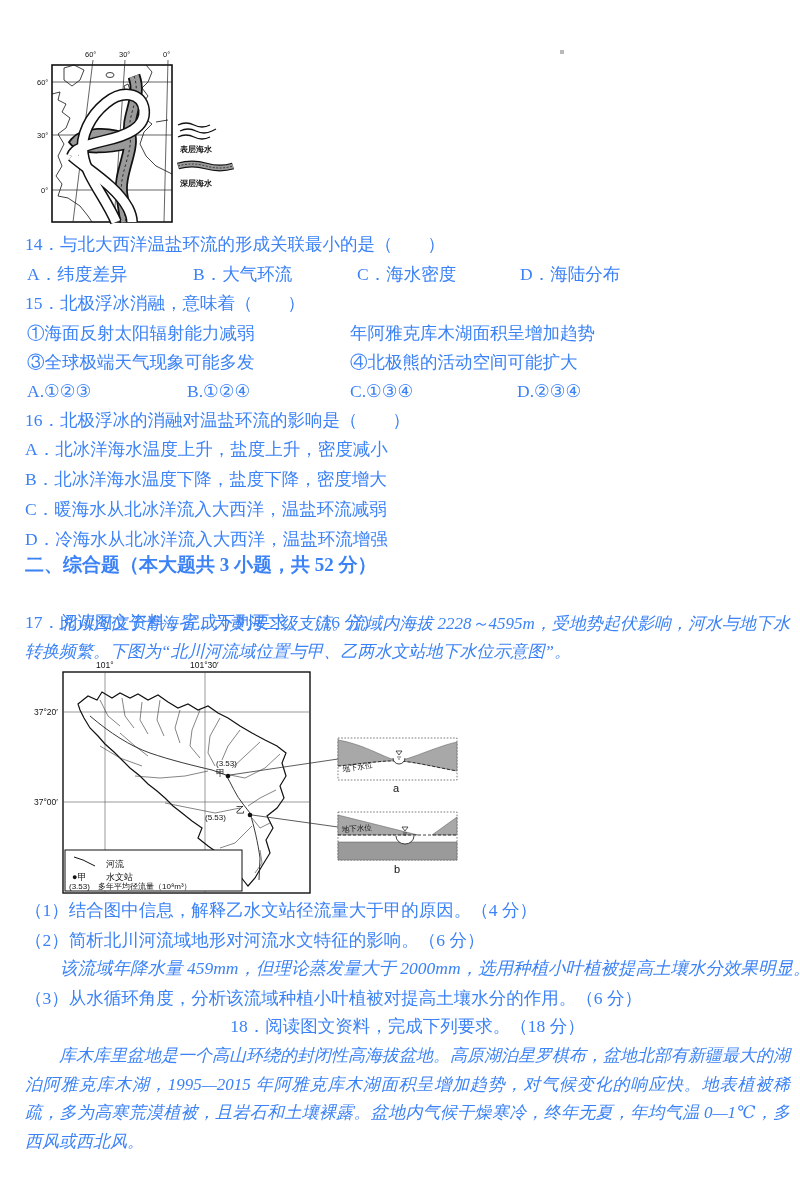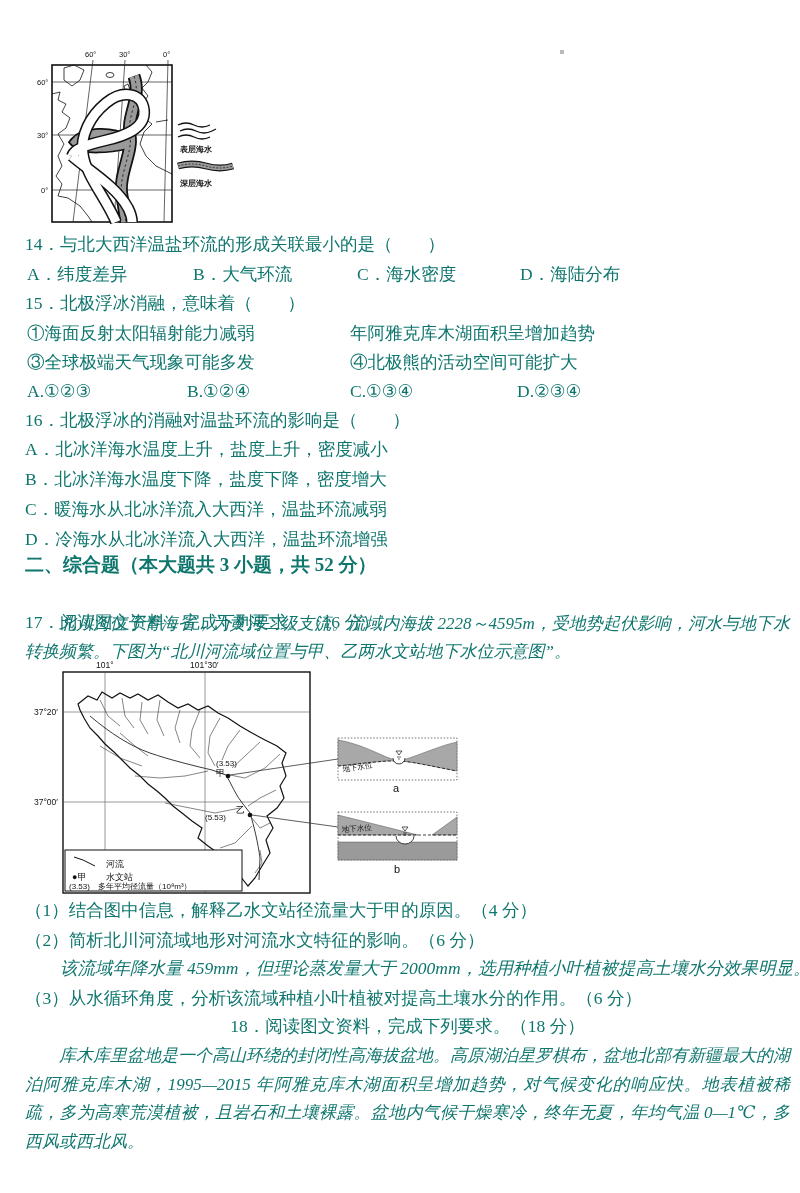--- a/index.html
+++ b/index.html
@@ -4,7 +4,7 @@
 <style>
   html,body{margin:0;padding:0;background:#ffffff;}
   #page{position:relative;width:800px;height:1193px;background:#ffffff;overflow:hidden;
-        font-family:"Liberation Serif","DejaVu Serif",serif;color:#0f766e;}
+        font-family:"Liberation Serif","DejaVu Serif",serif;color:#3b82f6;}
   .line{position:absolute;left:25px;width:765px;font-size:17.5px;line-height:24px;white-space:nowrap;}
   .grid4{display:grid;}
   .g14{grid-template-columns:166px 164px 163px auto;padding-left:2px;}

